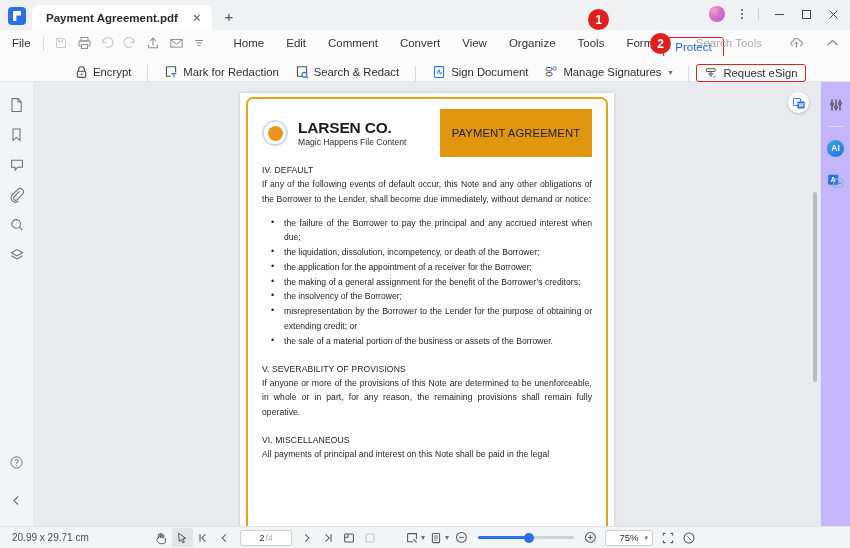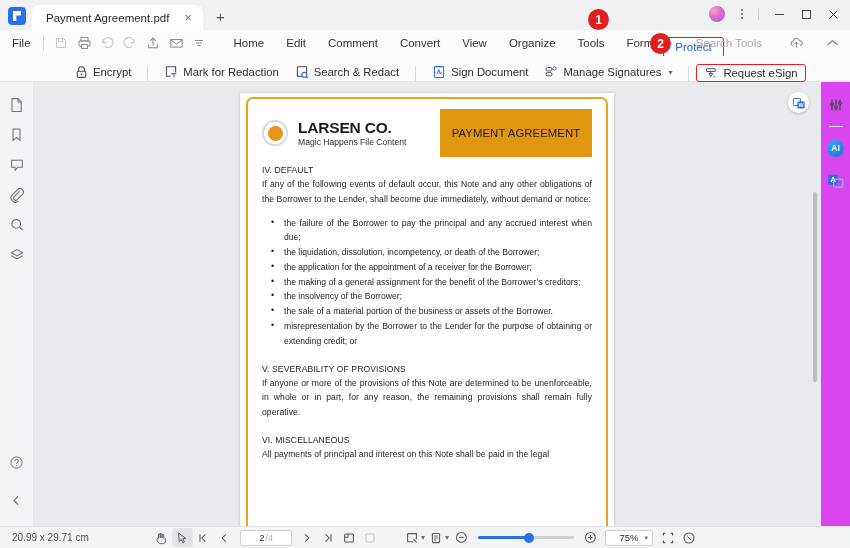--- a/index.html
+++ b/index.html
@@ -49,6 +49,7 @@
     max-width: 200px;
     position: relative;
     flex: none;
+    font-weight: bold;
   }
   .tab-label { white-space: nowrap; }
   .tab-close {

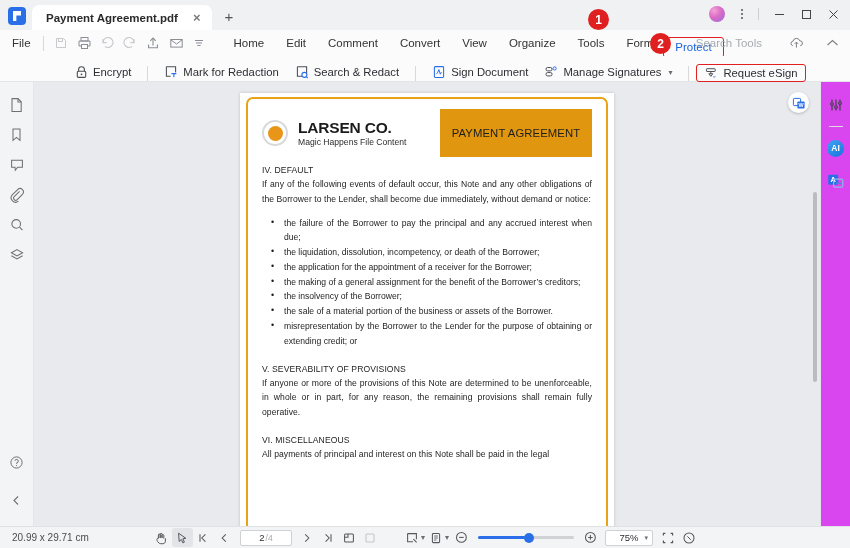--- a/index.html
+++ b/index.html
@@ -333,7 +333,7 @@
   
   .rrail {
     width: 30px;
-    background: #d946ef;
+    background: #c4b5fd;
     border-left: 1px solid #e4e5e8;
     display: flex; flex-direction: column; align-items: center;
     padding-top: 11px;

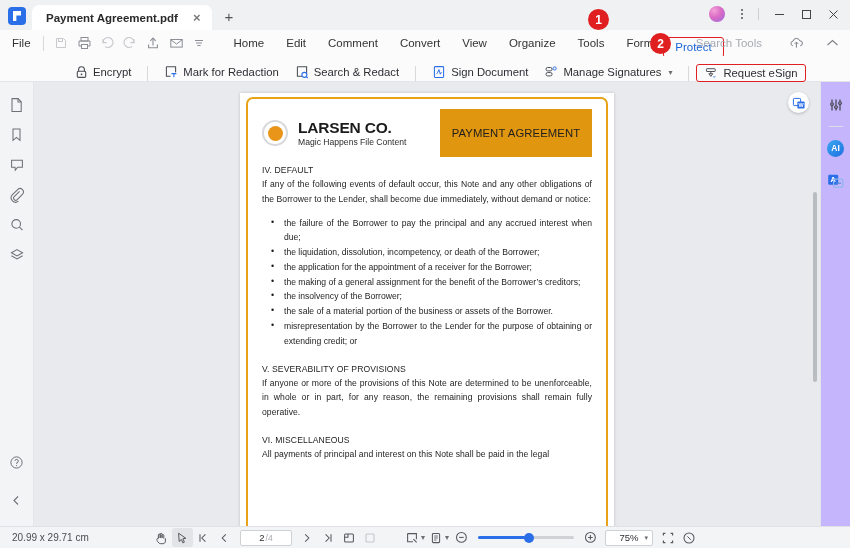--- a/index.html
+++ b/index.html
@@ -684,8 +684,8 @@
             <li>the application for the appointment of a receiver for the Borrower;</li>
             <li>the making of a general assignment for the benefit of the Borrower’s creditors;</li>
             <li>the insolvency of the Borrower;</li>
+            <li>misrepresentation by the Borrower to the Lender for the purpose of obtaining or extending credit; or</li>
             <li>the sale of a material portion of the business or assets of the Borrower.</li>
-            <li>misrepresentation by the Borrower to the Lender for the purpose of obtaining or extending credit; or</li>
           </ul>
 
           <div class="spacer-sm"></div>

